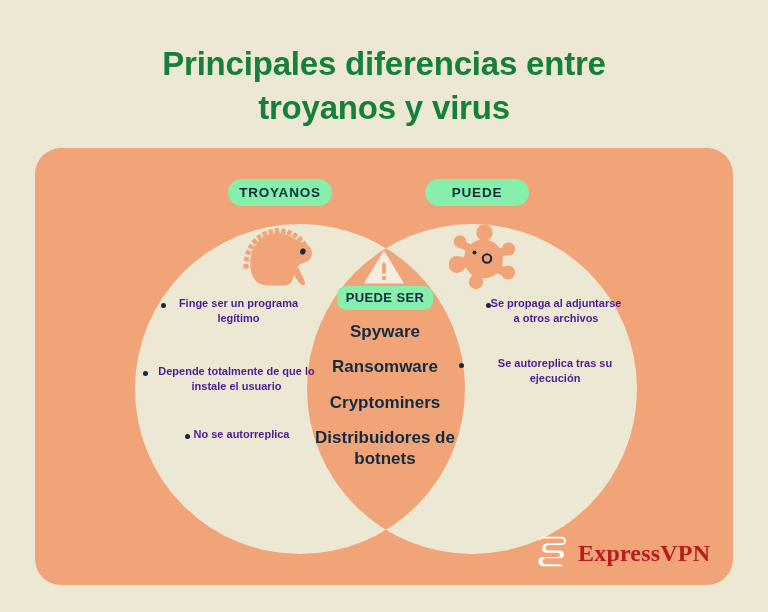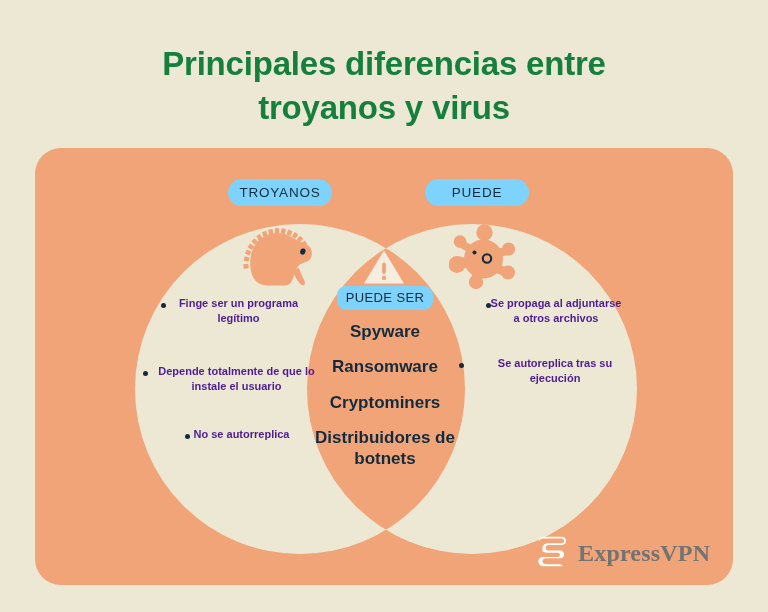--- a/index.html
+++ b/index.html
@@ -61,10 +61,10 @@
   
   .pill {
     position: absolute;
-    background: #7dd3fc;
+    background: #86efac;
     color: #122b3e;
     font-size: 13.5px;
-    font-weight: normal;
+    font-weight: bold;
     letter-spacing: 0.8px;
     border-radius: 16px;
     height: 27px;

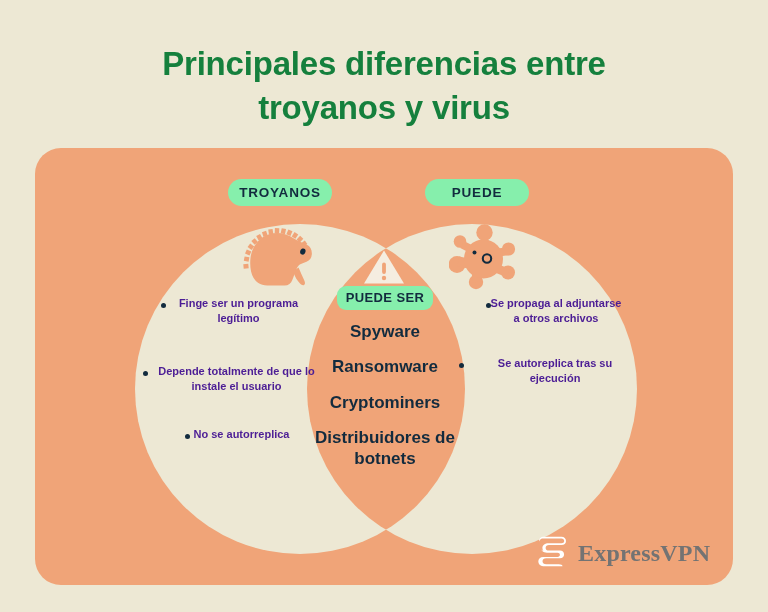--- a/index.html
+++ b/index.html
@@ -171,7 +171,7 @@
     gap: 9px;
   }
   #logo-text {
-    color: #737373;
+    color: #b91c1c;
     font-family: "Liberation Serif", serif;
     font-size: 24px;
     font-weight: bold;

